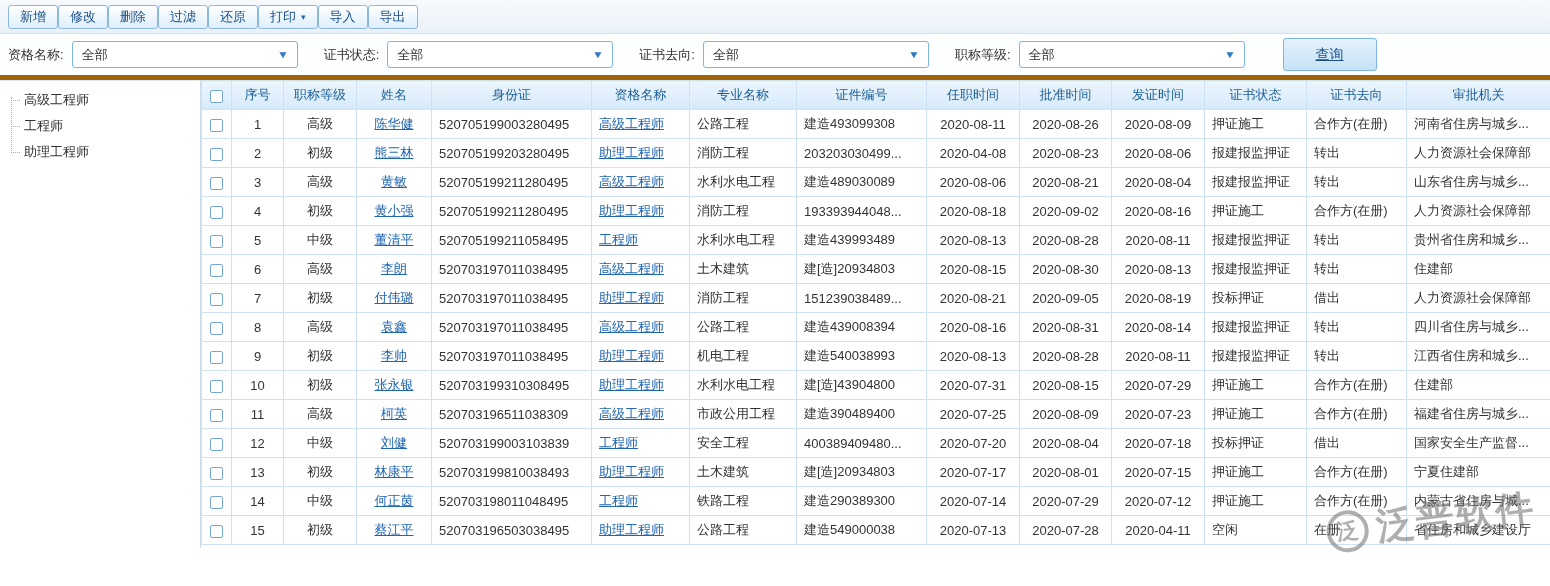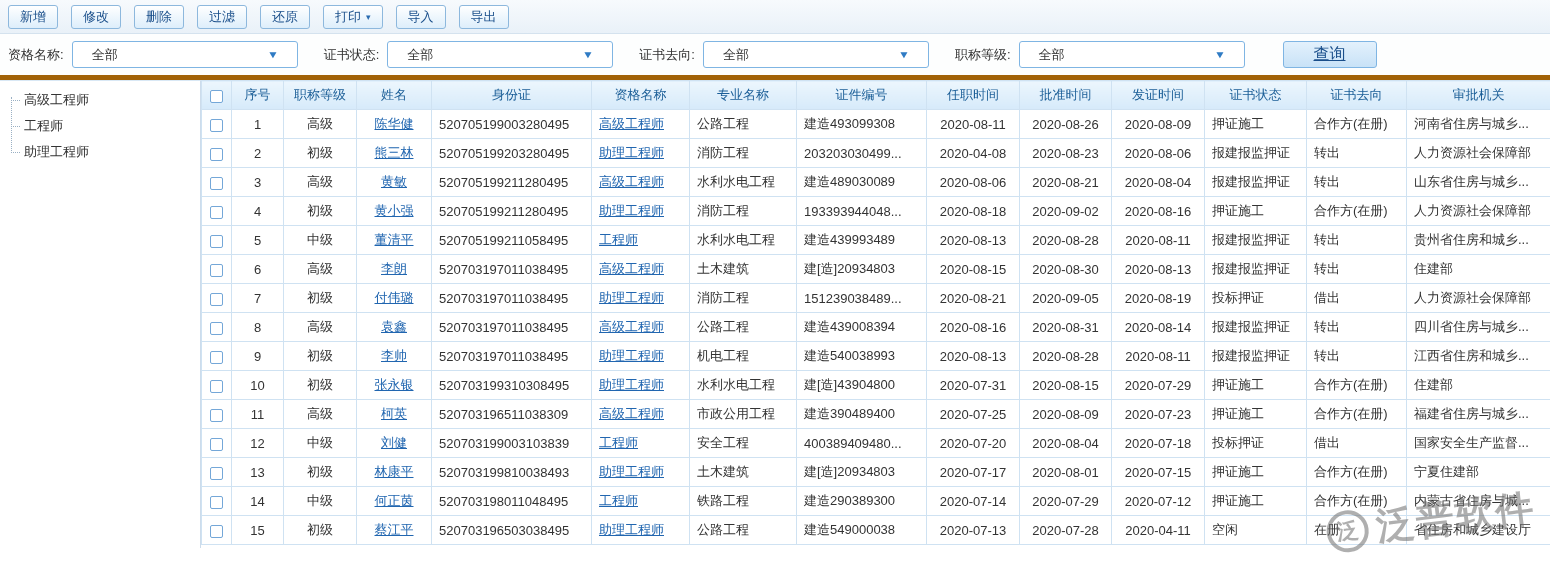--- a/index.html
+++ b/index.html
@@ -19,7 +19,6 @@
     display: flex;
     align-items: center;
     padding: 0 8px;
-    gap: 13px;
   }
   .tb-btn {
     height: 24px;

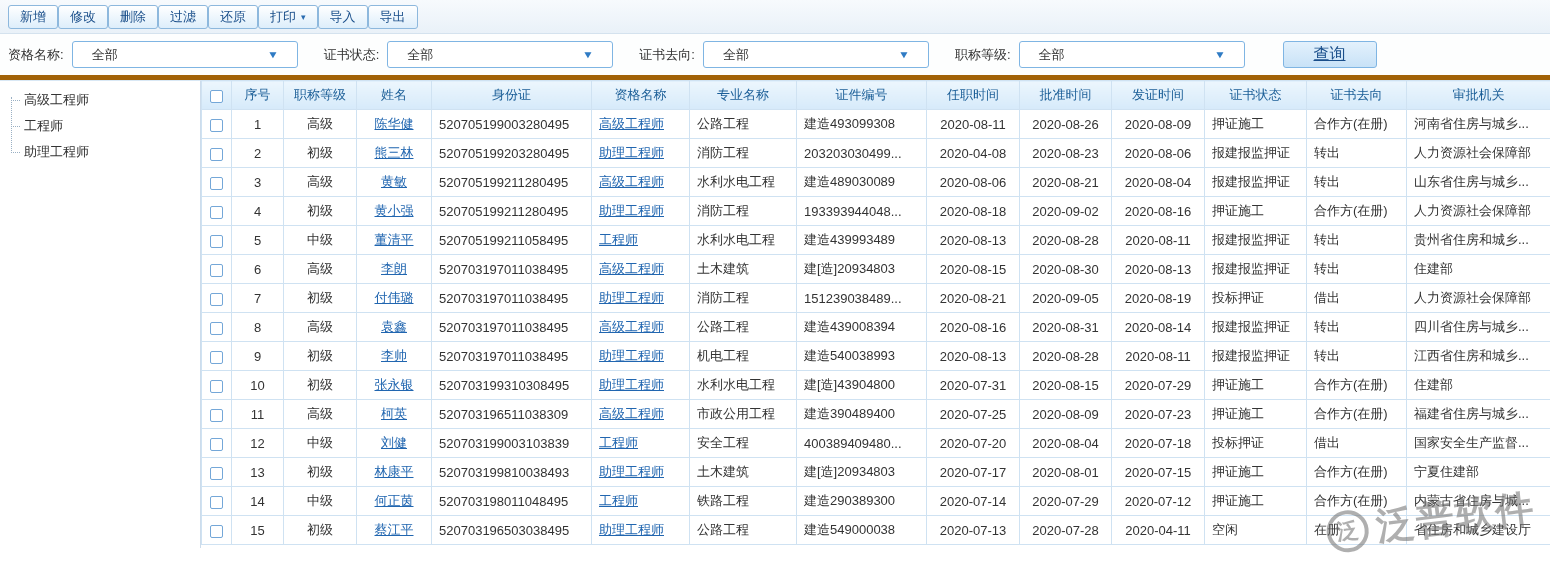--- a/index.html
+++ b/index.html
@@ -58,7 +58,7 @@
     display: flex;
     align-items: center;
     justify-content: space-between;
-    padding: 0 19px;
+    padding: 0 9px;
     cursor: pointer;
   }
   .select-value { color: #333; }

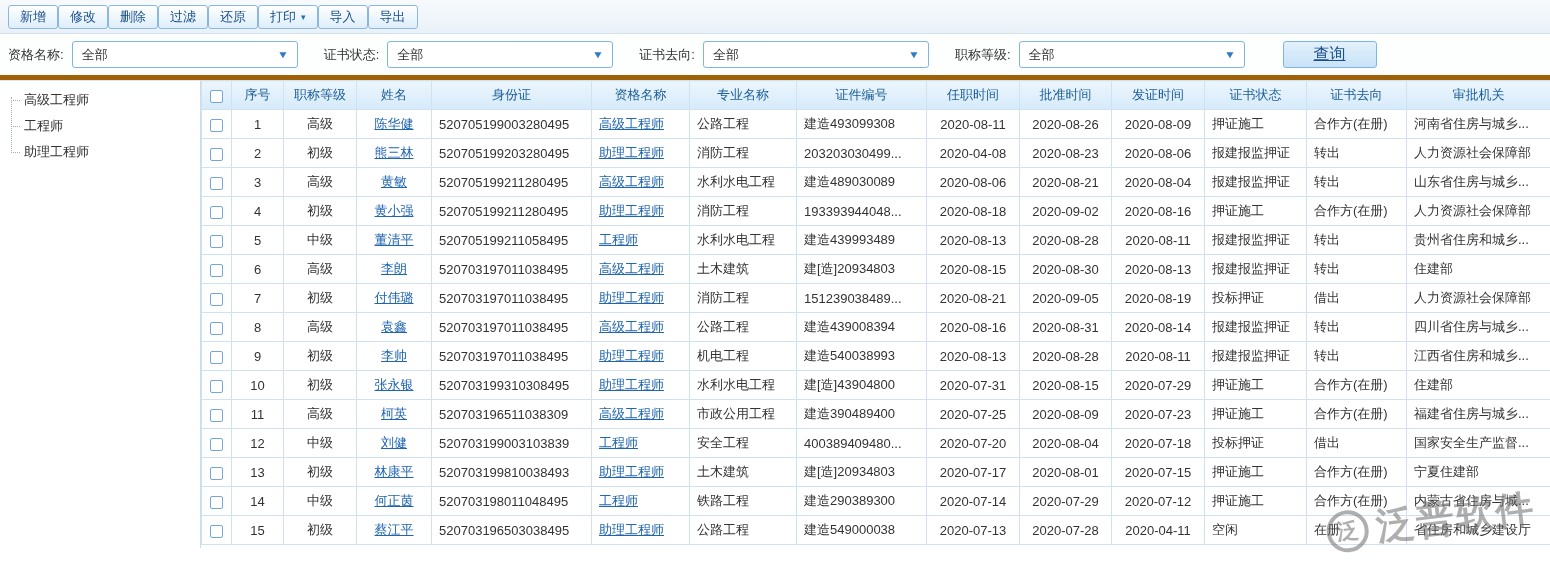--- a/index.html
+++ b/index.html
@@ -65,13 +65,13 @@
   .select-arrow { font-size: 10px; color: #2f7bc4; transform: scaleX(1.2); }
   .query-btn {
     width: 94px;
-    height: 27px;
+    height: 33px;
     margin-left: 12px;
     border: 1px solid #7fb5e3;
     border-radius: 3px;
     background: linear-gradient(#e3f1fc, #c8e2f7);
     color: #1a4f8b;
-    font-size: 16px;
+    font-size: 14px;
     font-family: inherit;
     cursor: pointer;
     text-decoration: underline;

